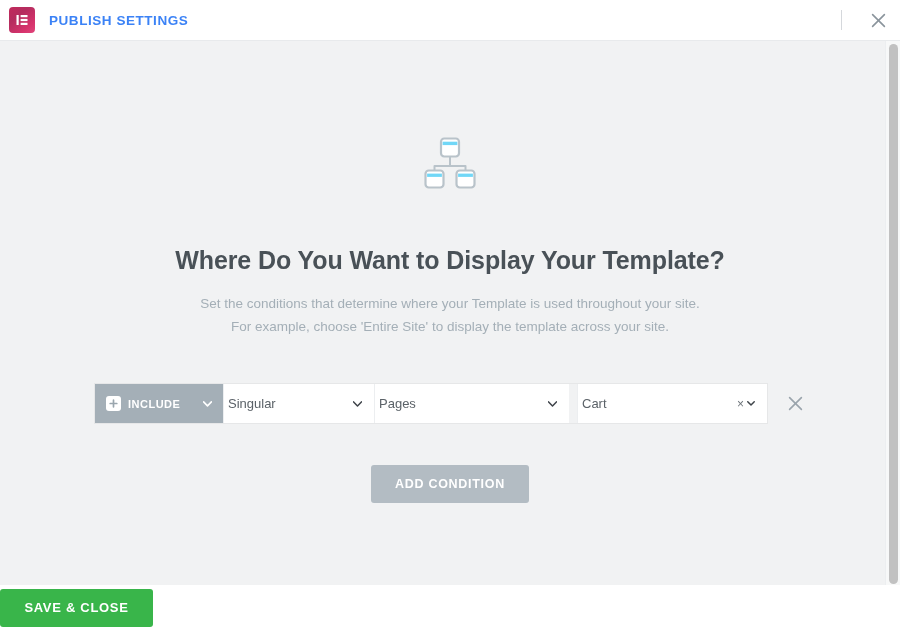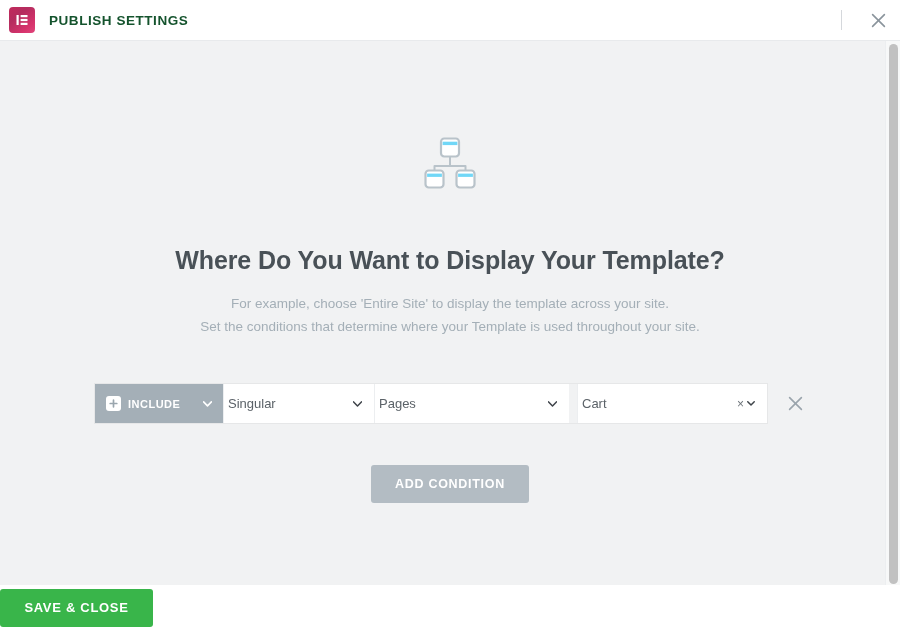--- a/index.html
+++ b/index.html
@@ -51,7 +51,7 @@
     font-size: 13.5px;
     font-weight: bold;
     letter-spacing: 0.55px;
-    color: #14532d;
+    color: #3b82f6;
     white-space: nowrap;
   }
 

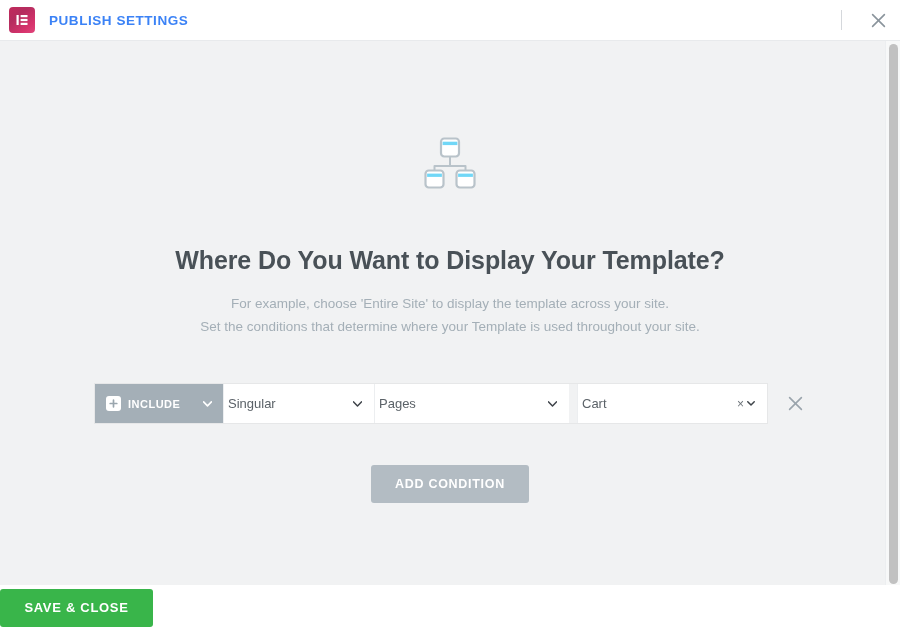--- a/index.html
+++ b/index.html
@@ -335,8 +335,8 @@
       <div class="panel-title">Where Do You Want to Display Your Template?</div>
 
       <div class="panel-sub">
+        <span>Set the conditions that determine where your Template is used throughout your site.</span>
         <span>For example, choose 'Entire Site' to display the template across your site.</span>
-        <span>Set the conditions that determine where your Template is used throughout your site.</span>
       </div>
 
       <div class="conditions">

